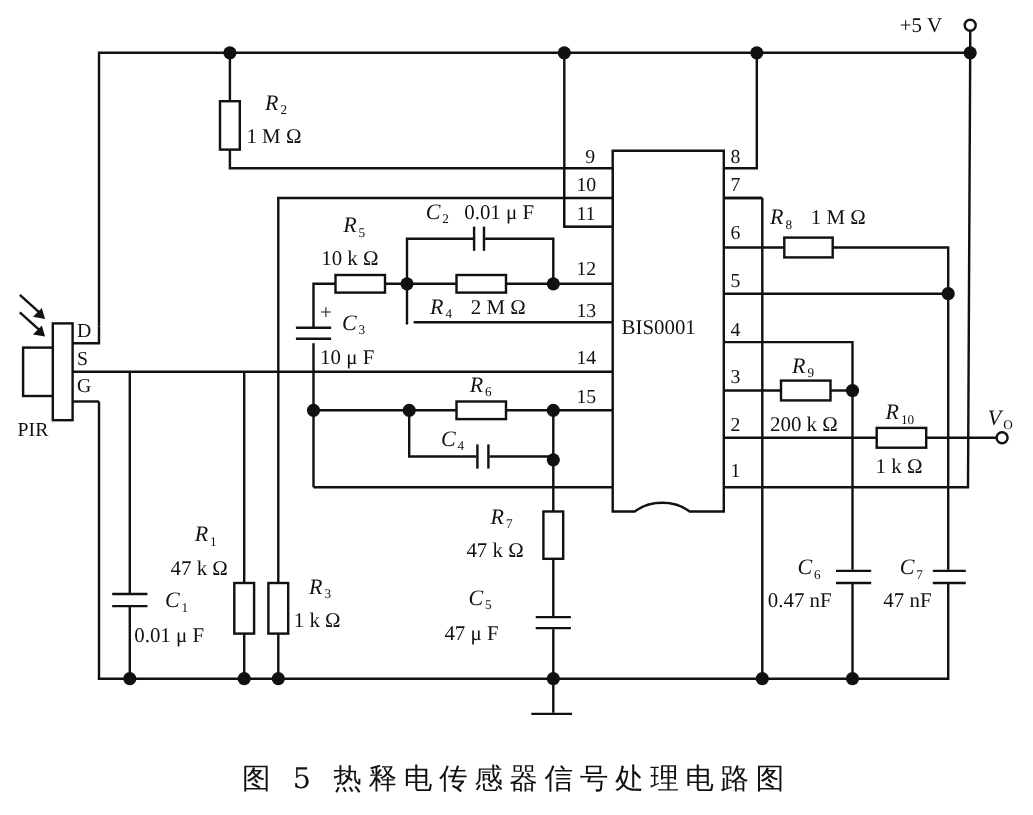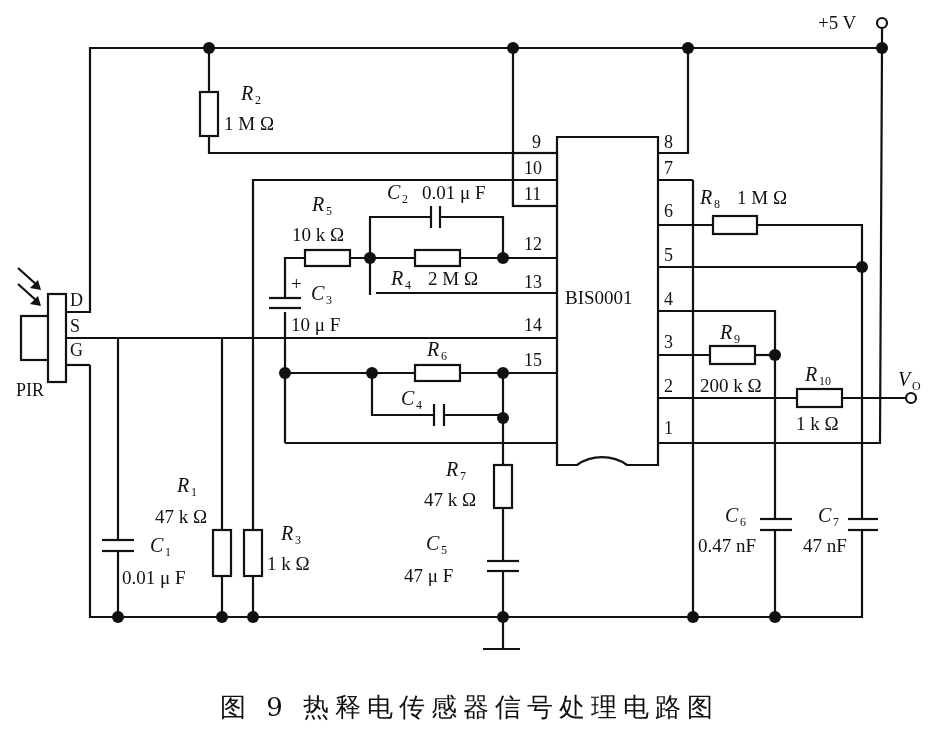--- a/index.html
+++ b/index.html
@@ -270,6 +270,6 @@
   </g>
 </svg>
 
-<div id="caption">图 9   热释电传感器信号处理电路图</div>
+<div id="caption">图 5   热释电传感器信号处理电路图</div>
 
 </body></html>

